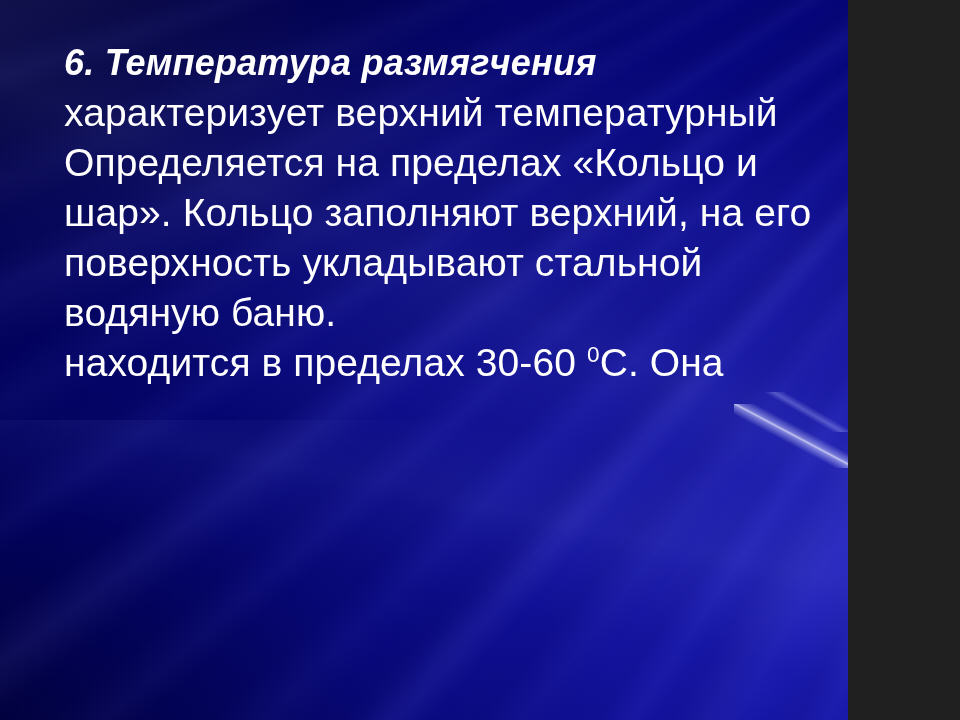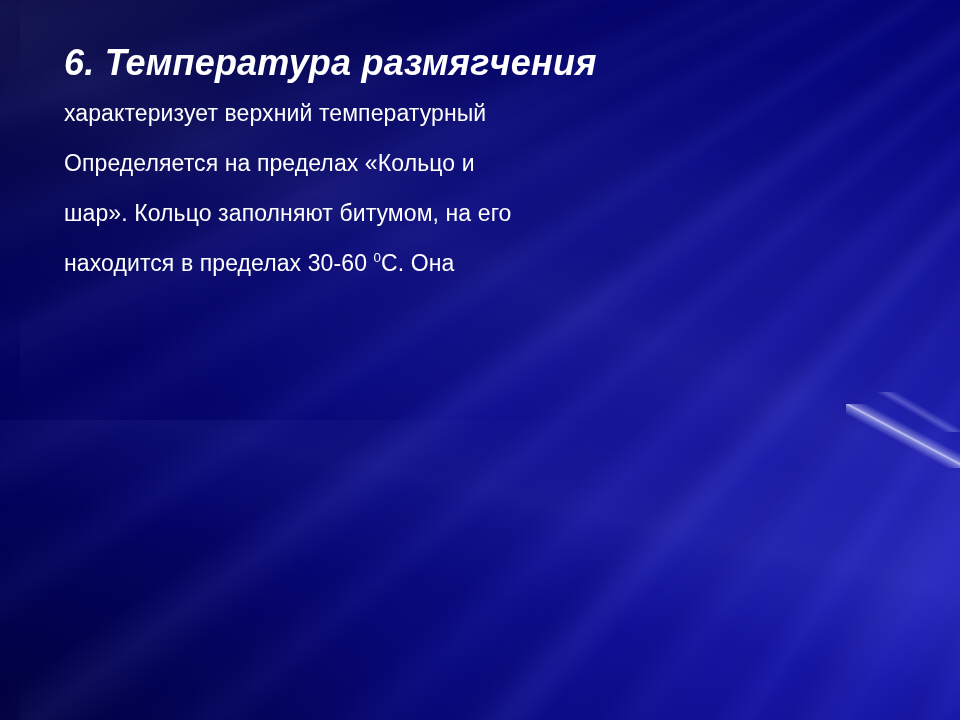--- a/index.html
+++ b/index.html
@@ -10,7 +10,7 @@
   }
   #slide {
     position: relative;
-    width: 960px;
+    width: 848px;
     height: 720px;
     overflow: hidden;
     font-family: "Liberation Sans", sans-serif;

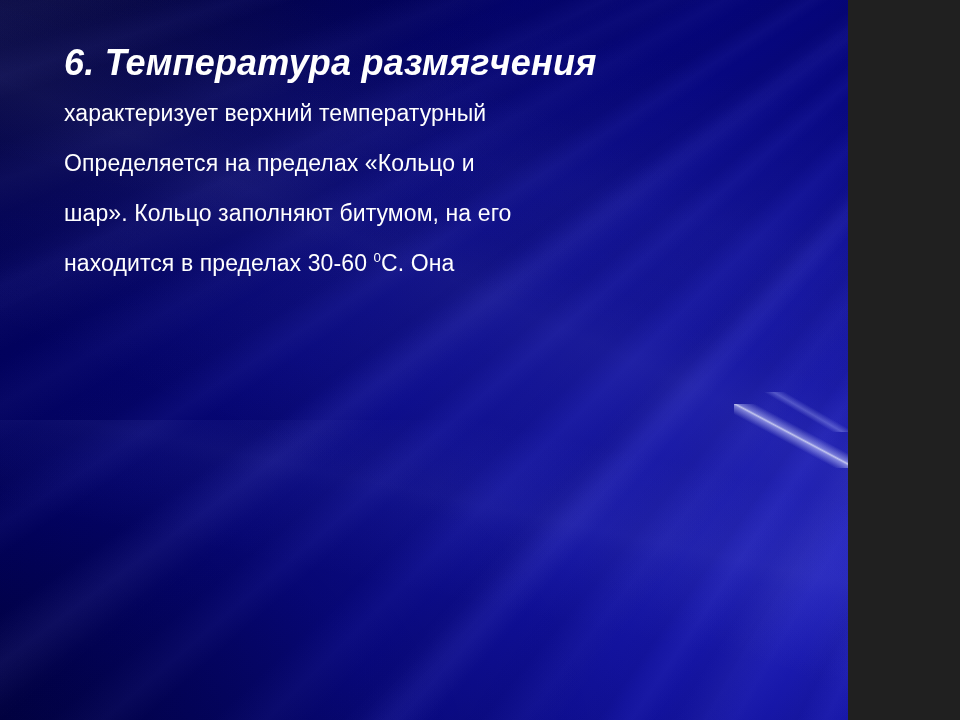--- a/index.html
+++ b/index.html
@@ -162,7 +162,7 @@
   }
   .line {
     color: #ffffff;
-    font-size: 23px;
+    font-size: 39px;
     line-height: 50px;
     white-space: nowrap;
     letter-spacing: 0.1px;

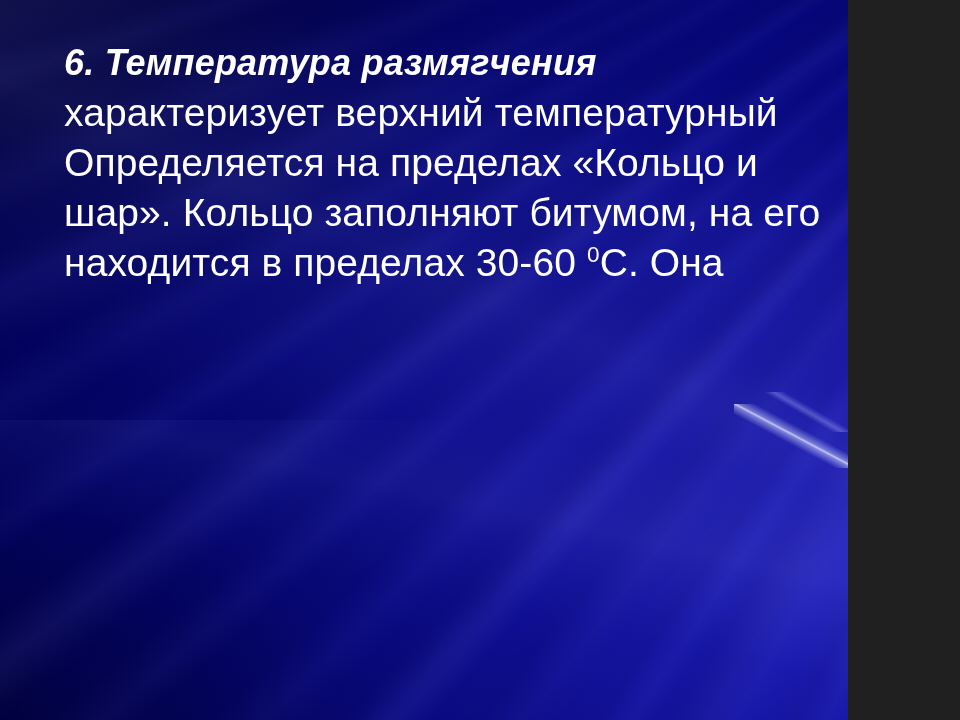--- a/index.html
+++ b/index.html
@@ -203,7 +203,7 @@
 
     <div class="line">Определяется на пределах «Кольцо и</div>
 
-    <div class="line">шар». Кольцо заполняют битумом, на его</div>
+    <div class="line">шар». Кольцо заполняют верхний, на его</div>
 
 
 

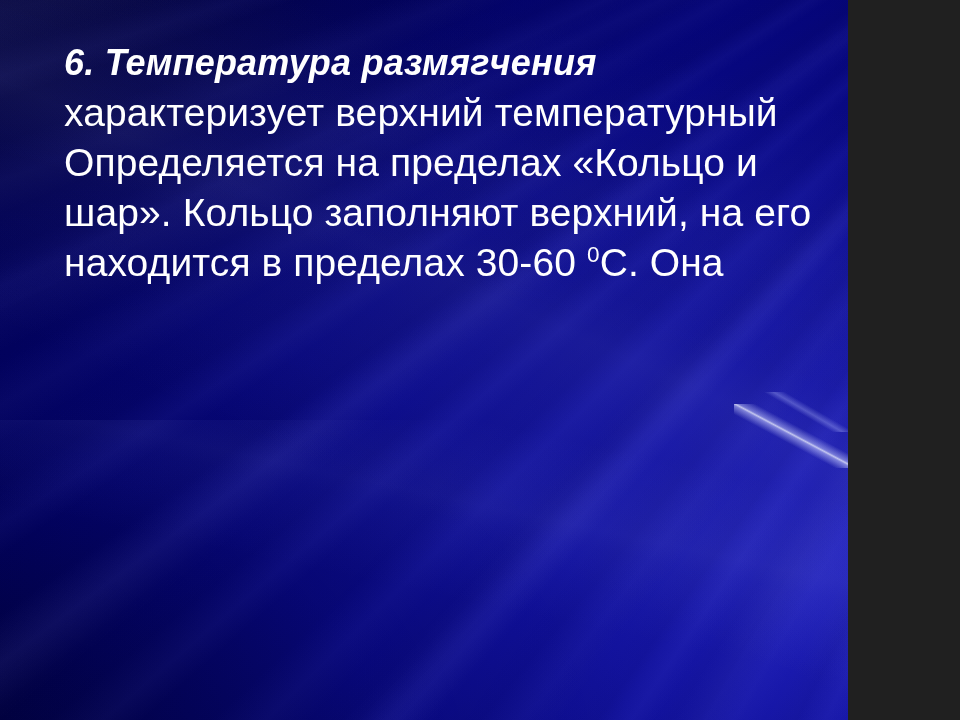--- a/index.html
+++ b/index.html
@@ -205,6 +205,7 @@
 
     <div class="line">шар». Кольцо заполняют верхний, на его</div>
 
+    <div class="line">поверхность укладывают стальной</div>
 
 
 

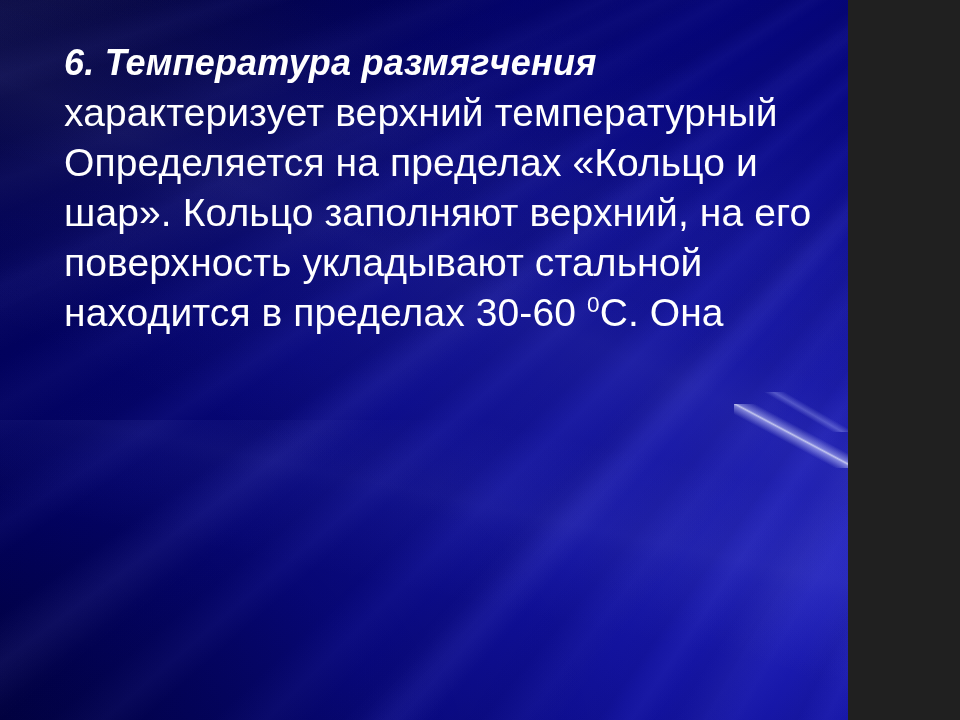--- a/index.html
+++ b/index.html
@@ -208,6 +208,7 @@
     <div class="line">поверхность укладывают стальной</div>
 
 
+    <div class="line">водяную баню.</div>
 
 
     <div class="line"><span>находится в пределах 30-60 </span><span class="sup">0</span><span>С. Она</span></div>

